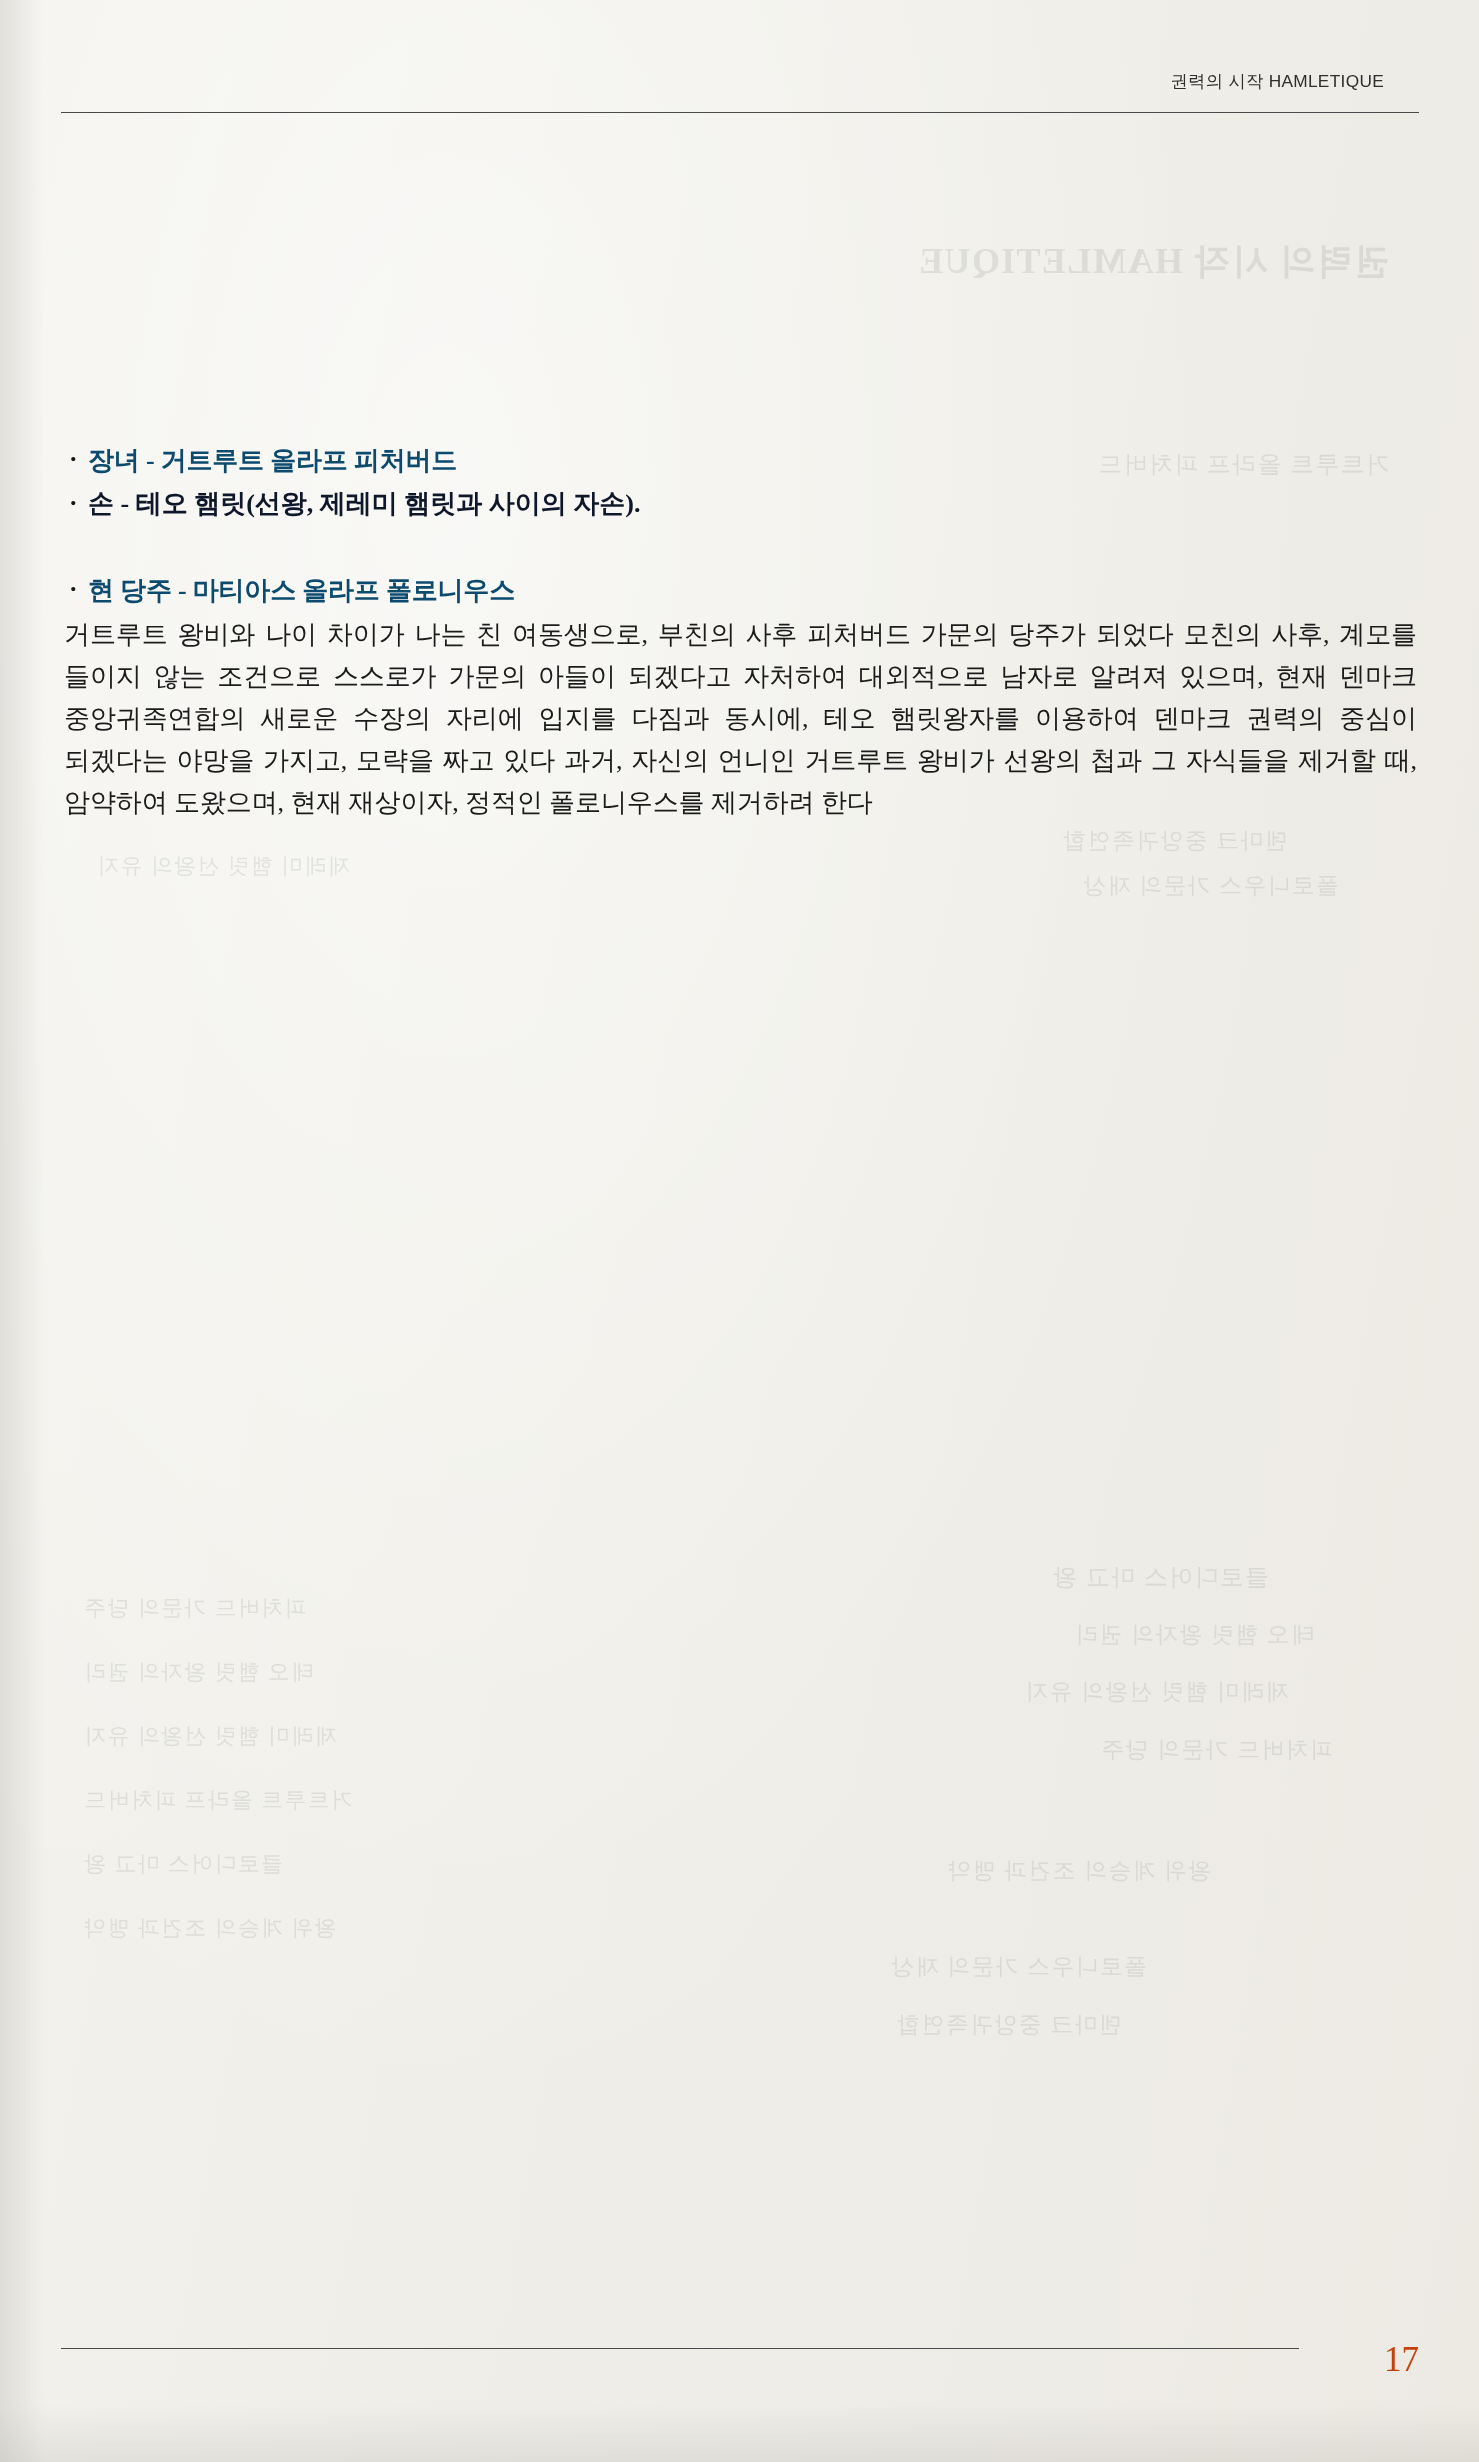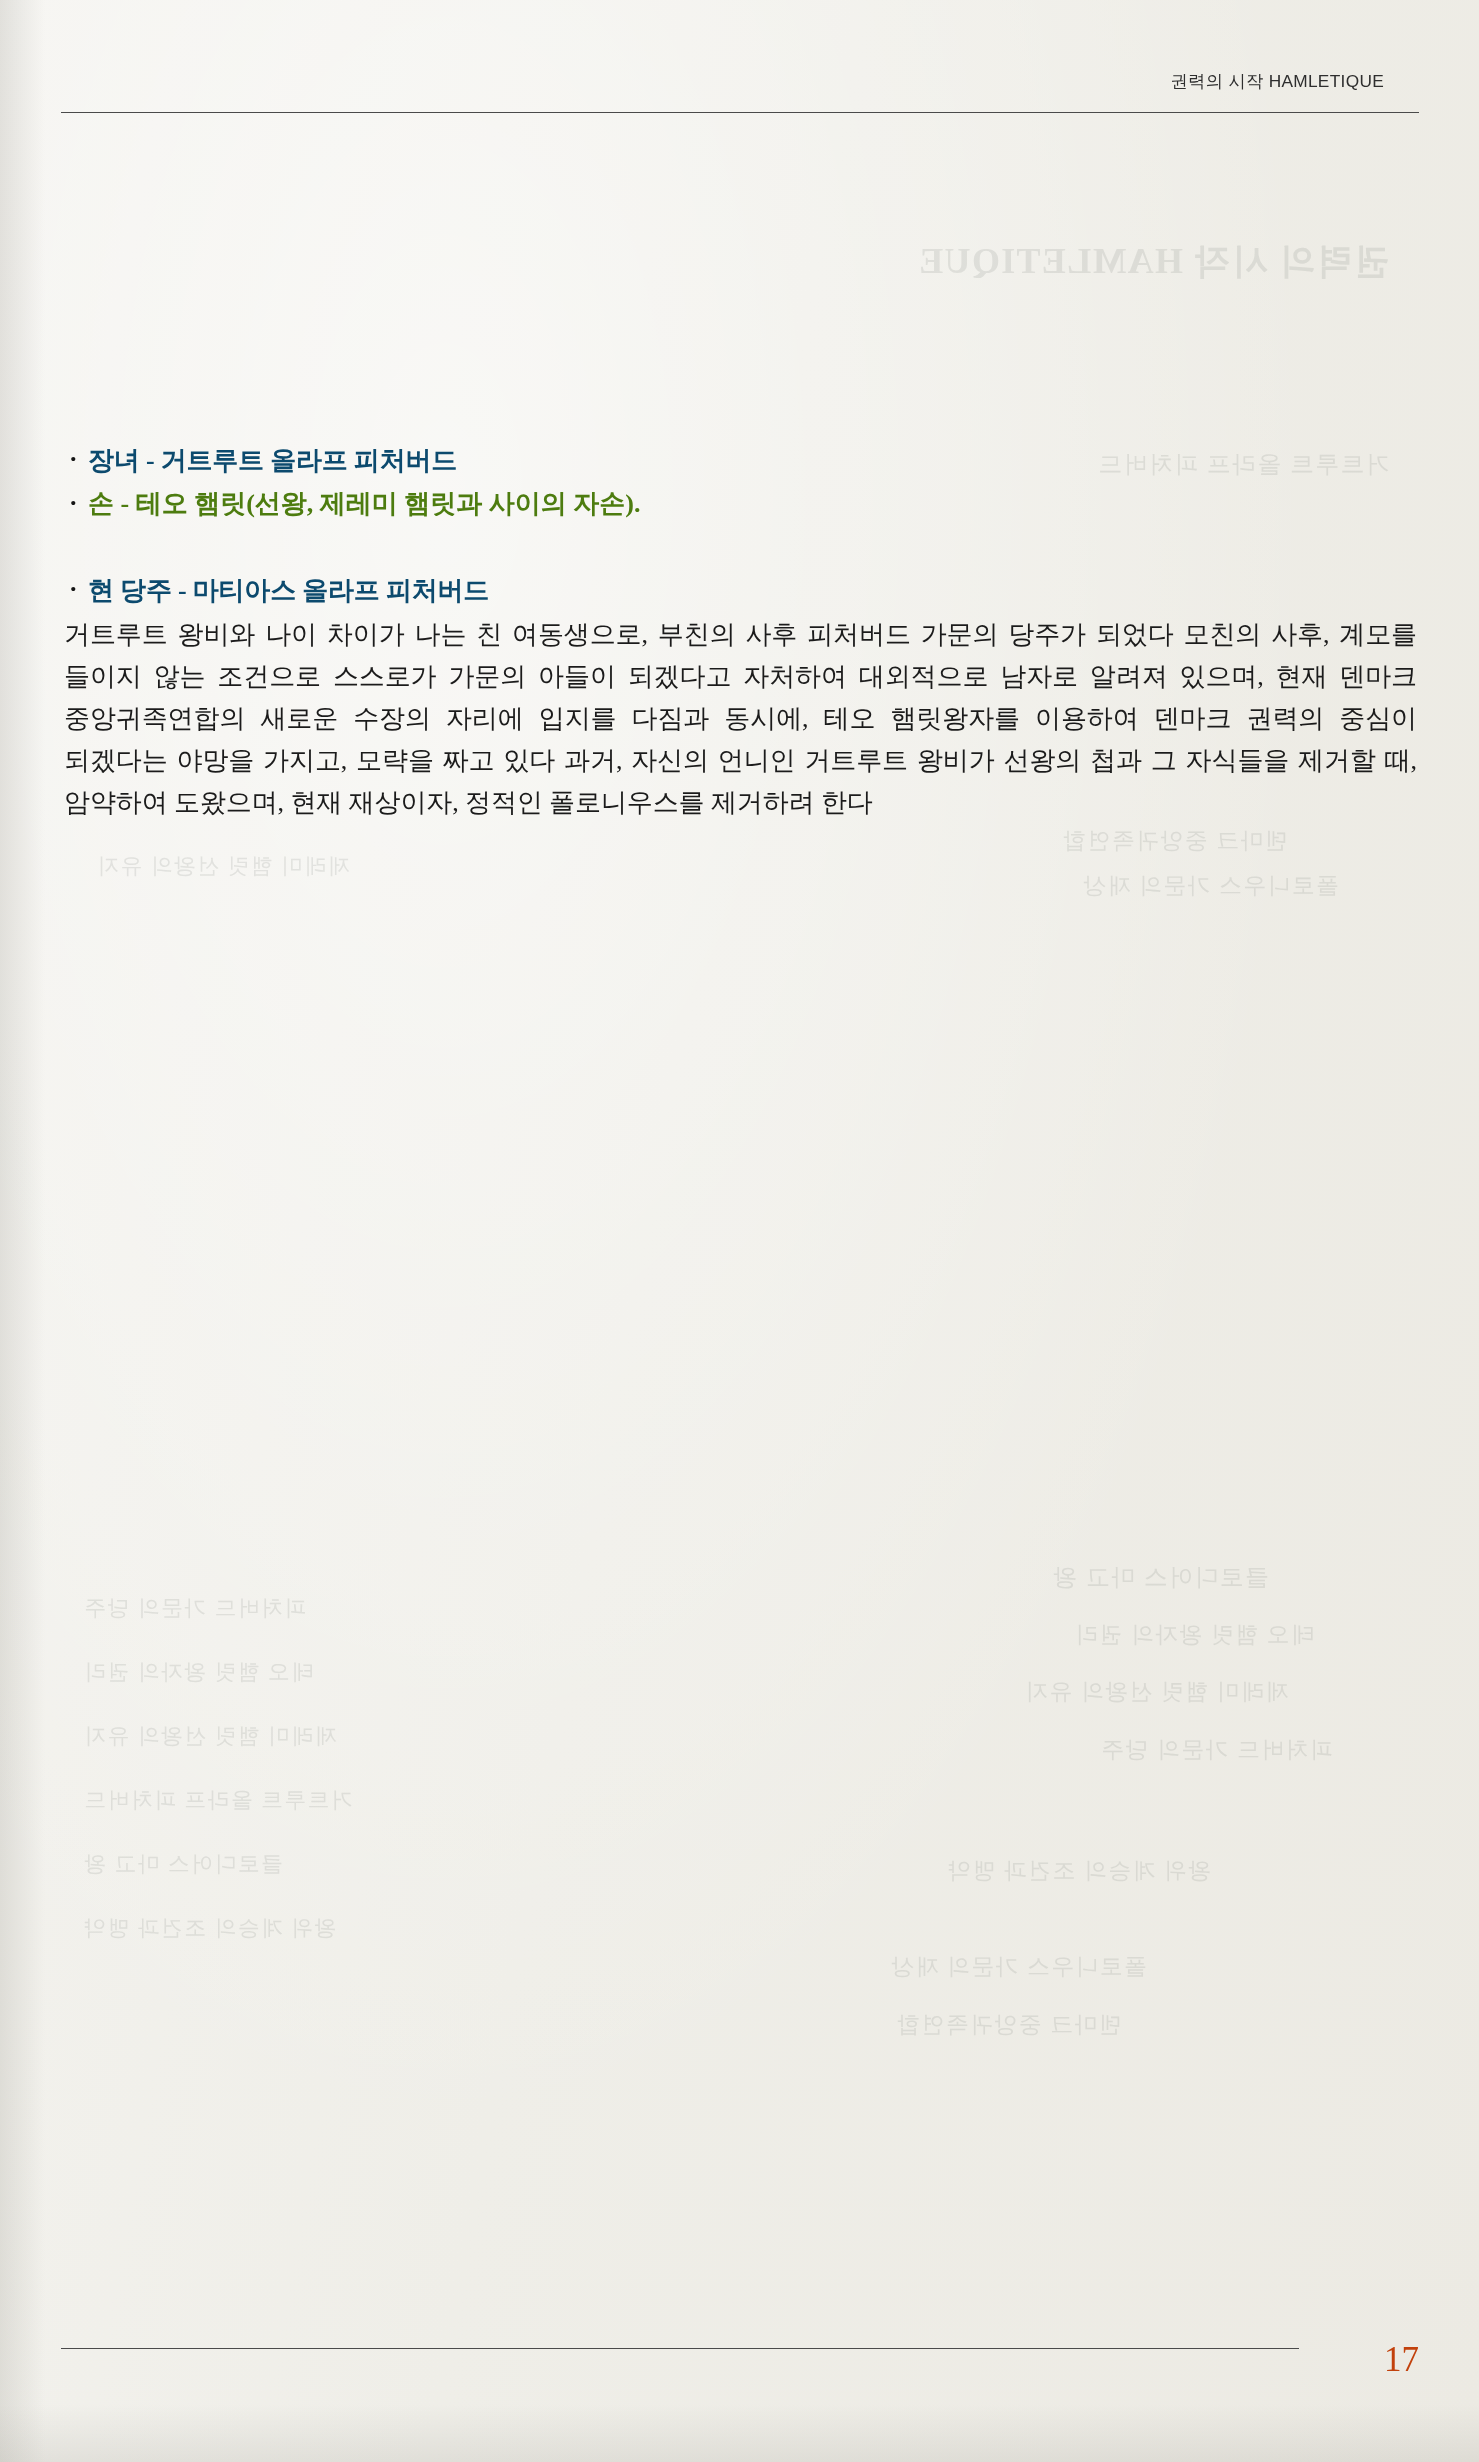--- a/index.html
+++ b/index.html
@@ -114,7 +114,7 @@
   .entry-inline {
     font-size: 26px;
     font-weight: bold;
-    color: #4d7c0f;
+    color: #0f172a;
     line-height: 1.55;
     margin: 3.8px 0 0 0;
     padding-left: 24px;

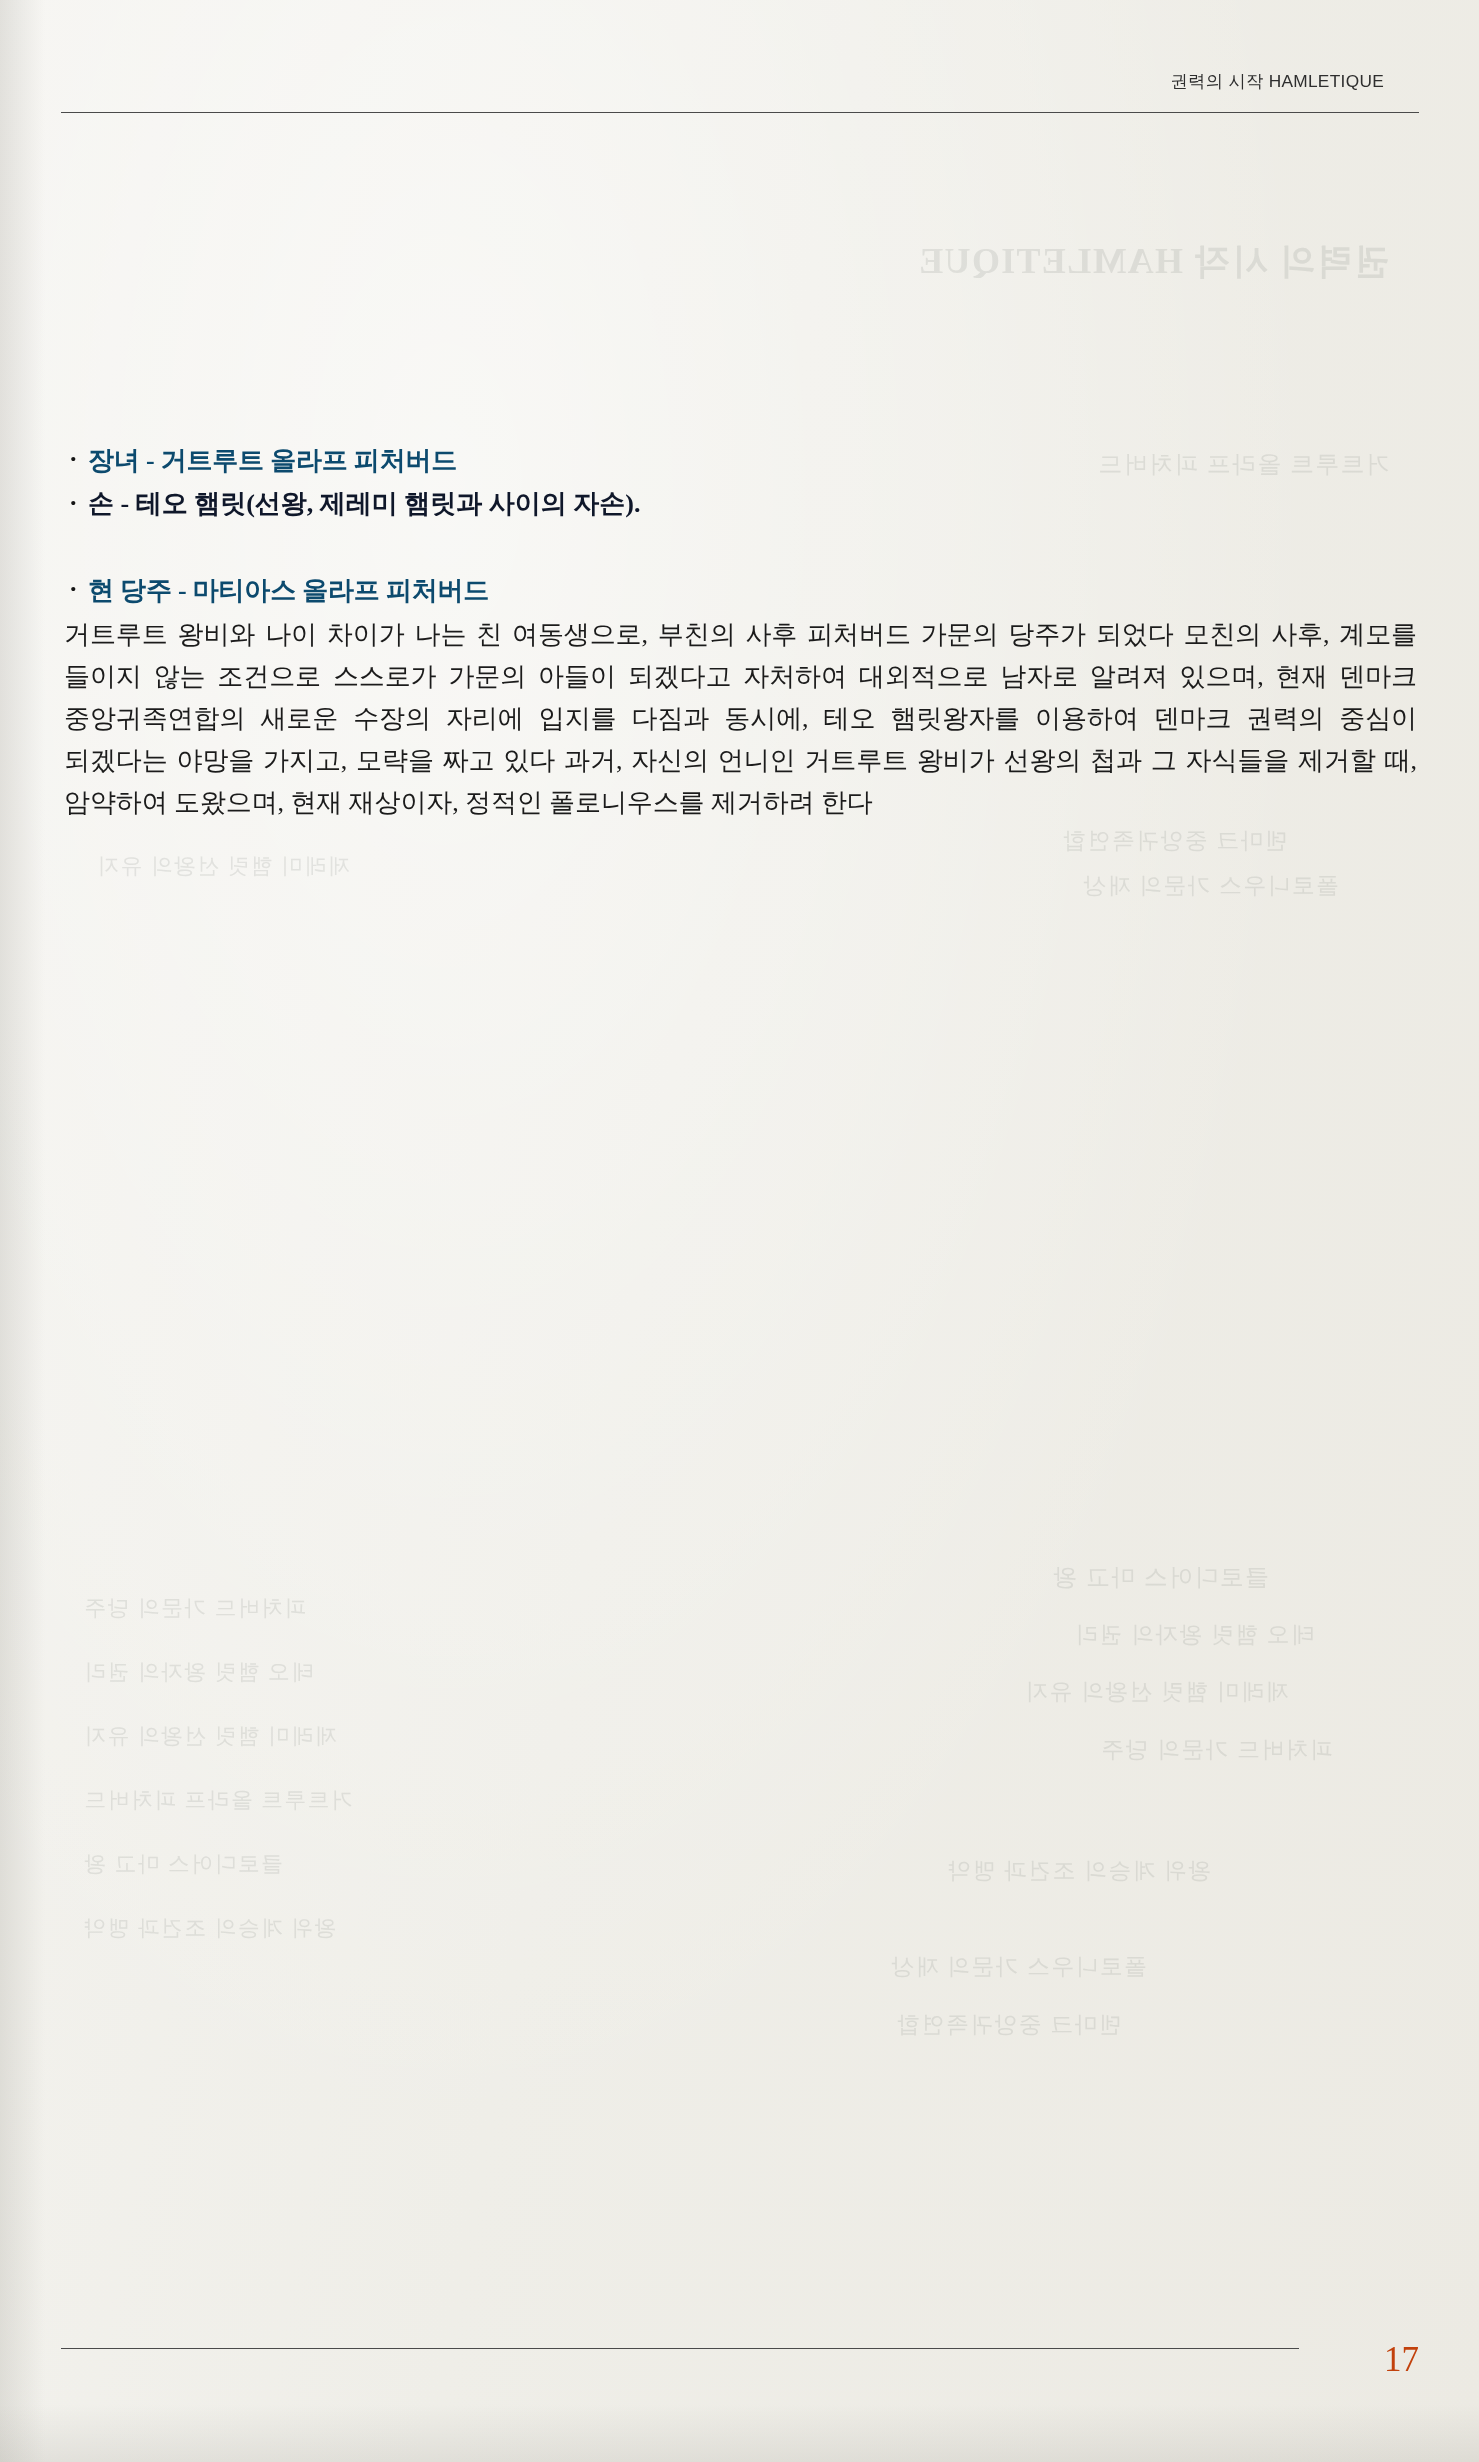--- a/index.html
+++ b/index.html
@@ -192,7 +192,7 @@
     <div class="gap"></div>
 
     <div class="entry">
-      <p class="entry-heading">현 당주 - 마티아스 올라프 피처버드</p>
+      <p class="entry-heading">현 당주 - 마티아스 올라프 폴로니우스</p>
       <p class="entry-body">거트루트 왕비와 나이 차이가 나는 친 여동생으로, 부친의 사후 피처버드 가문의 당주가 되었다 모친의 사후, 계모를 들이지 않는 조건으로 스스로가 가문의 아들이 되겠다고 자처하여 대외적으로 남자로 알려져 있으며, 현재 덴마크 중앙귀족연합의 새로운 수장의 자리에 입지를 다짐과 동시에, 테오 햄릿왕자를 이용하여 덴마크 권력의 중심이 되겠다는 야망을 가지고, 모략을 짜고 있다 과거, 자신의 언니인 거트루트 왕비가 선왕의 첩과 그 자식들을 제거할 때, 암약하여 도왔으며, 현재 재상이자, 정적인 폴로니우스를 제거하려 한다</p>
     </div>
 

